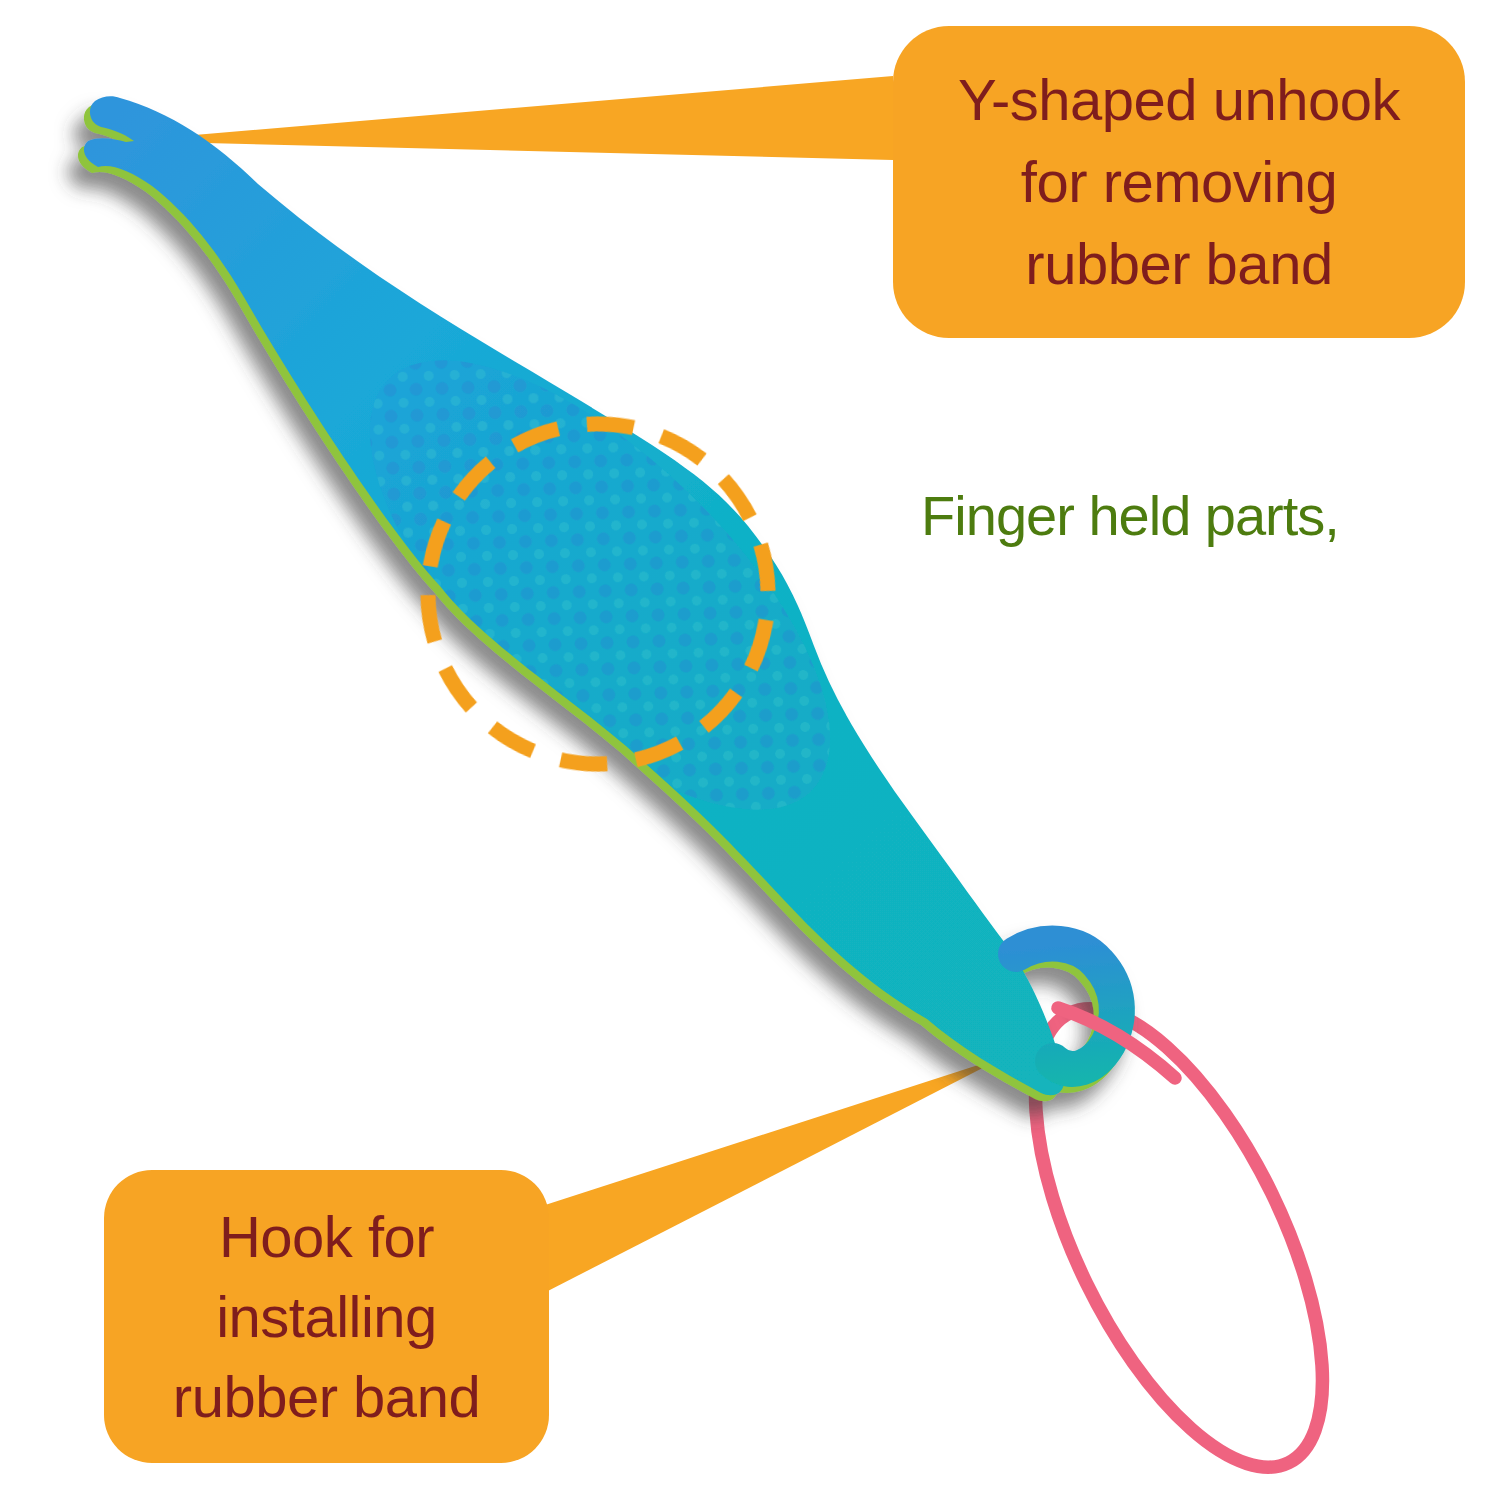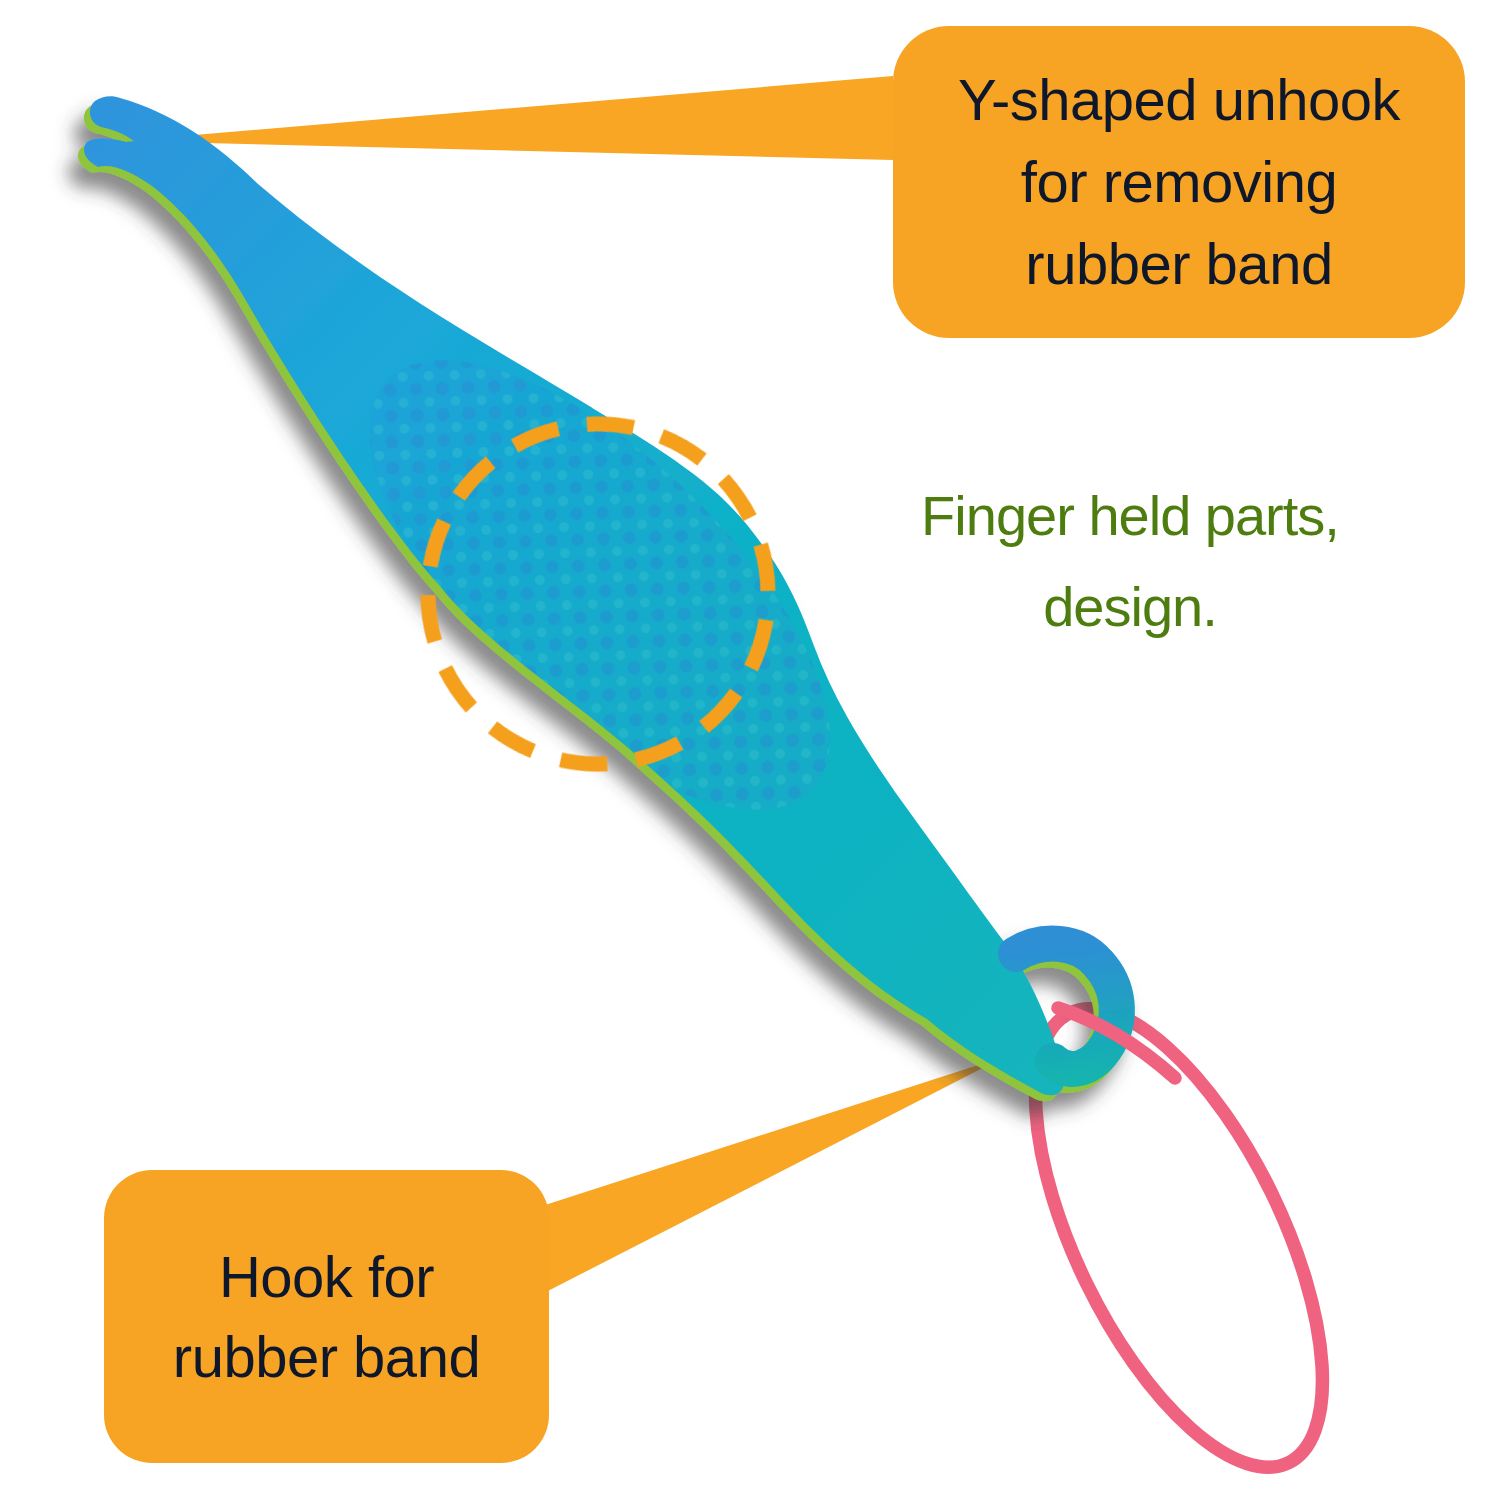--- a/index.html
+++ b/index.html
@@ -10,7 +10,7 @@
   .stage svg{position:absolute;left:0;top:0;}
   .callout{
     position:absolute;display:flex;flex-direction:column;justify-content:center;align-items:center;
-    background:#F7A424;color:#0f172a;text-align:center;
+    background:#F7A424;color:#7f1d1d;text-align:center;
   }
   .callout .line{white-space:nowrap;}
   .callout-top{

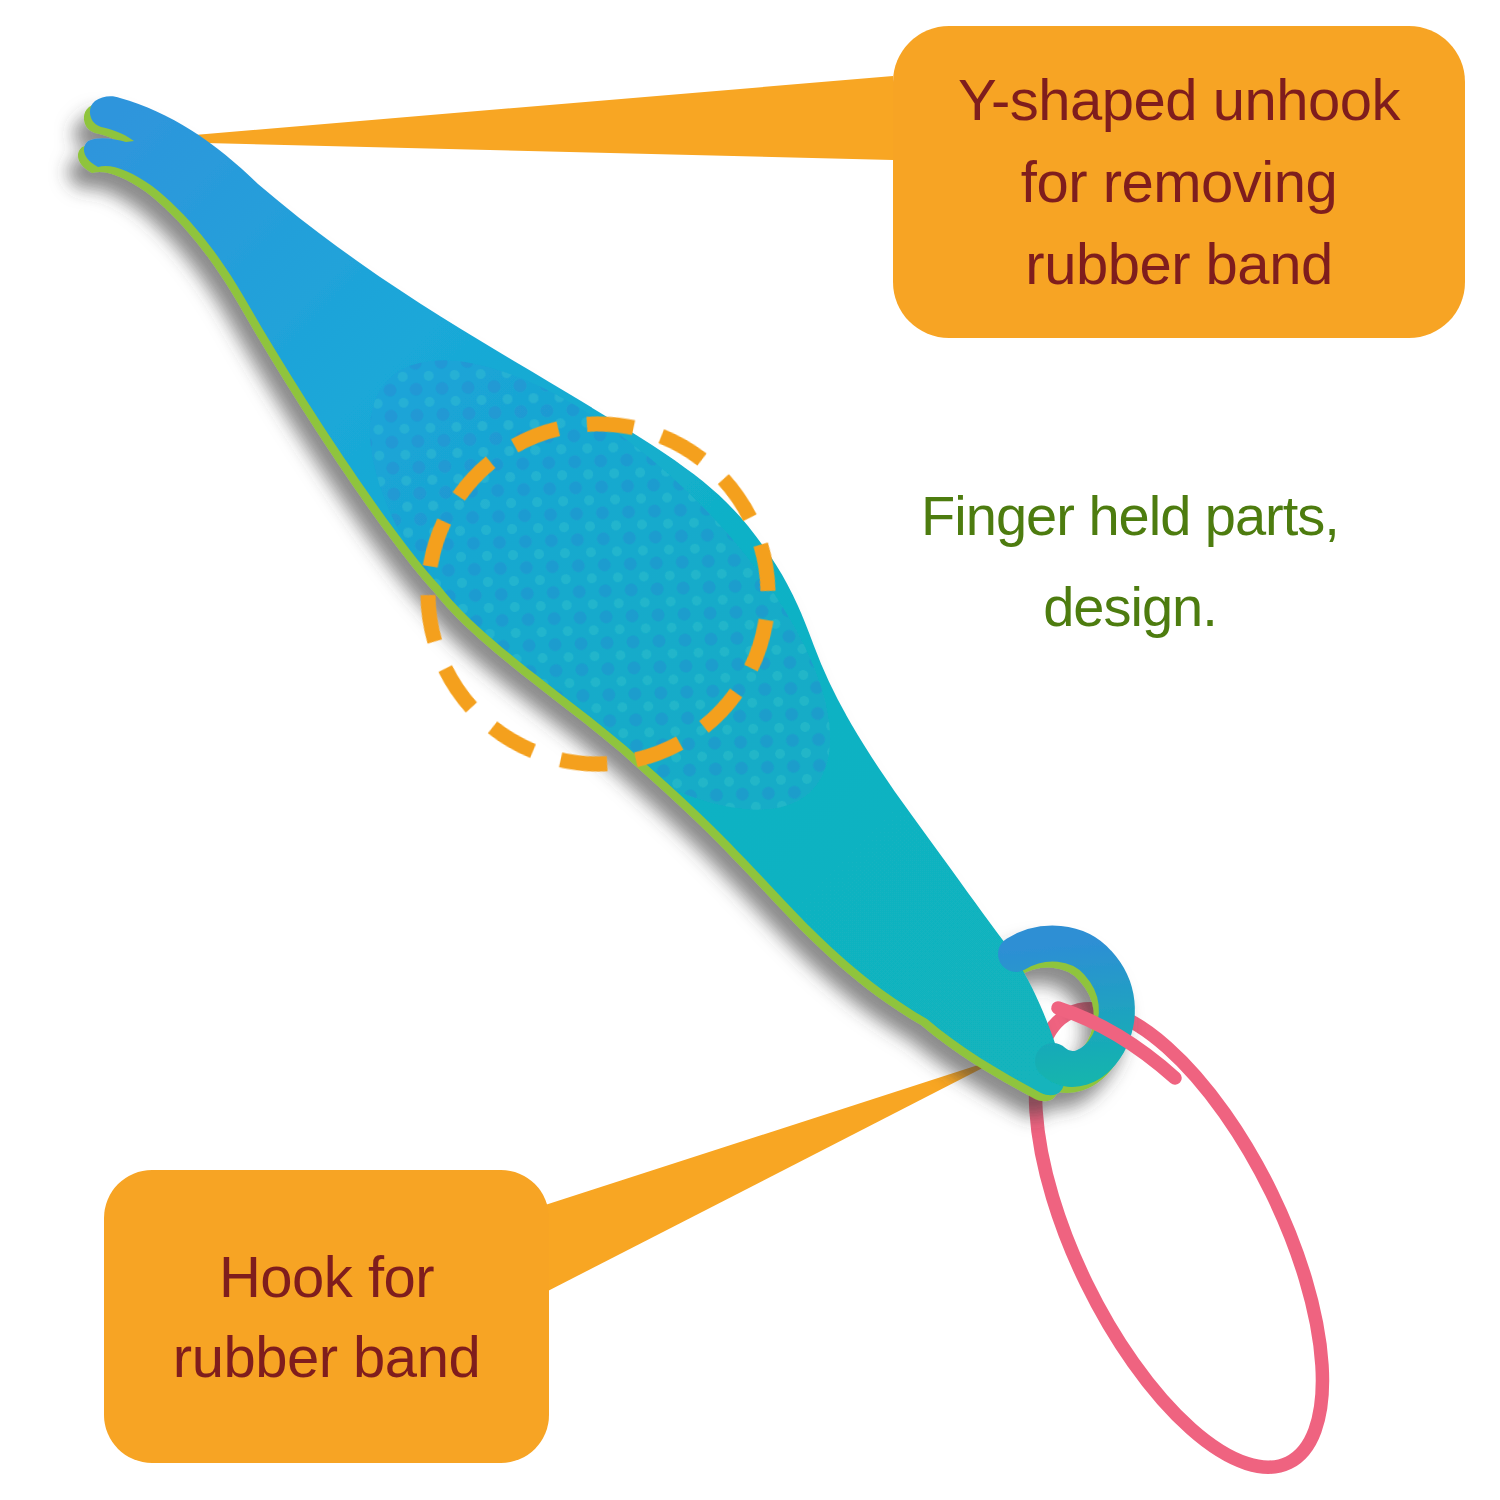--- a/index.html
+++ b/index.html
@@ -117,7 +117,6 @@
 
   <div class="annotation-mid">
     <div class="line">Finger held parts,</div>
-    <div class="line">design.</div>
   </div>
 
   <div class="callout callout-bottom">

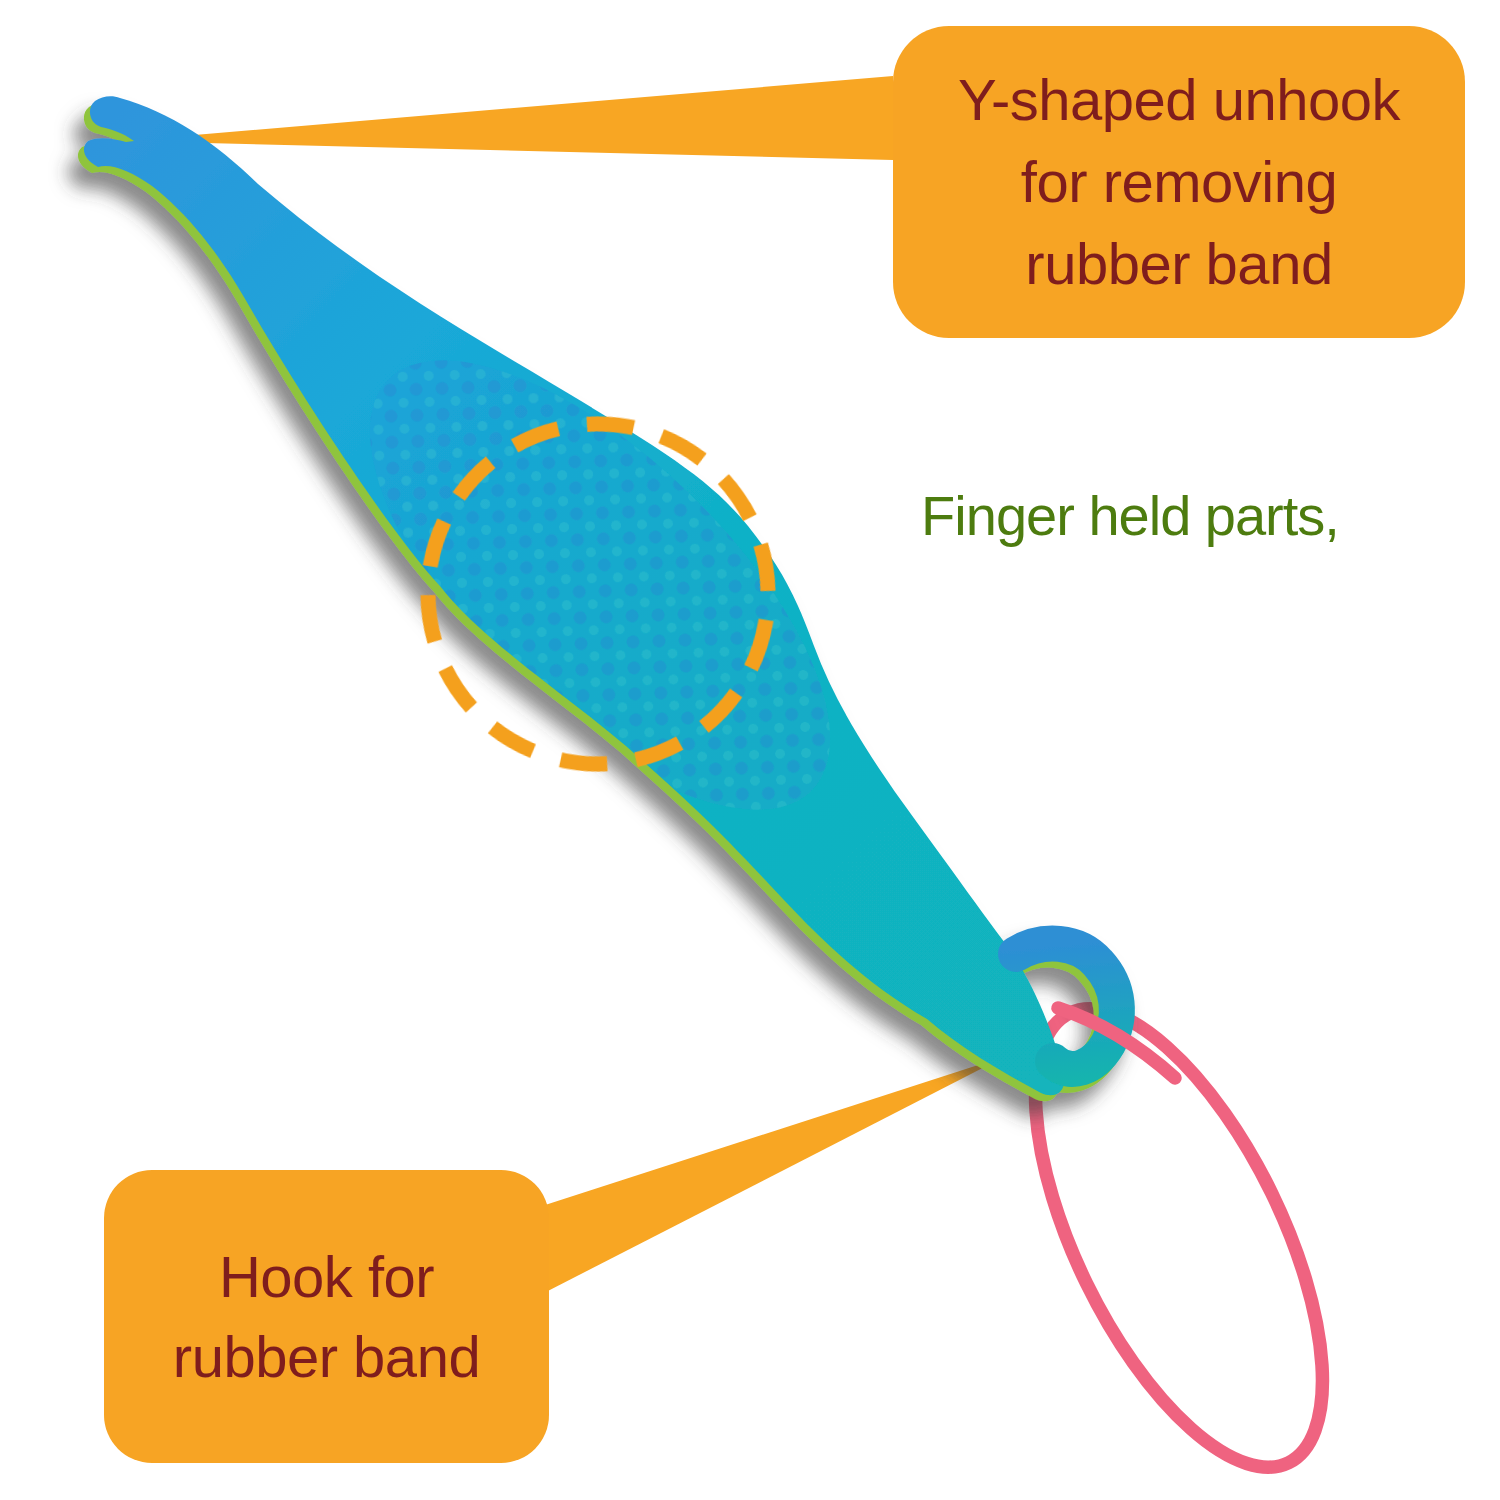--- a/index.html
+++ b/index.html
@@ -121,6 +121,7 @@
 
   <div class="callout callout-bottom">
     <div class="line">Hook for</div>
+    <div class="line">installing</div>
     <div class="line">rubber band</div>
   </div>
 

